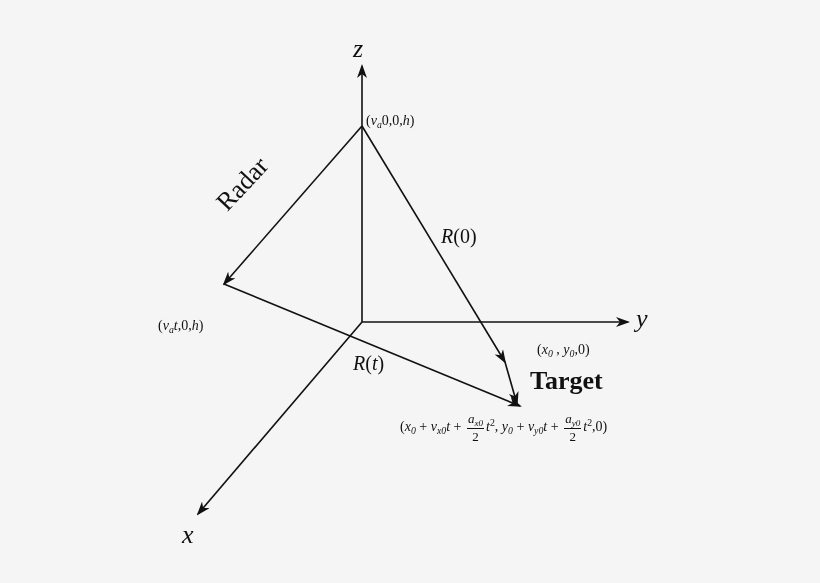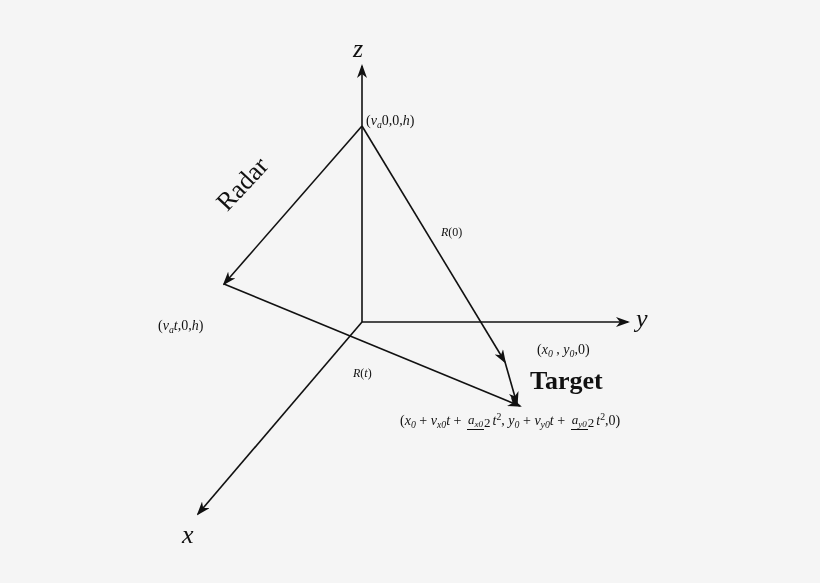--- a/index.html
+++ b/index.html
@@ -19,7 +19,7 @@
     .axis-lbl { font-size: 26px; font-style: italic; }
     .pt { font-size: 14px; }
     .big { font-size: 26px; }
-    .mid { font-size: 12px; }
+    .mid { font-size: 20px; }
     .frac { display: inline-flex; flex-direction: row; align-items: center; vertical-align: middle; margin: 0 2px; font-size: 13px; }
     .frac .num { border-bottom: 1px solid #111; padding: 0 1px; }
     .frac .den { padding-top: 1px; }

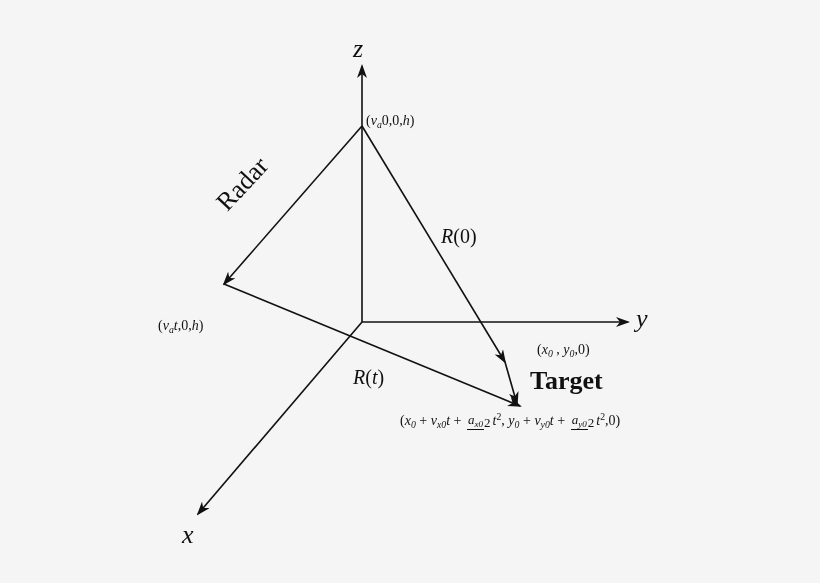--- a/index.html
+++ b/index.html
@@ -67,7 +67,7 @@
   <span class="it">R</span><span>(0)</span>
 </div>
 
-<div class="lbl mid" style="left:353px; top:367px;">
+<div class="lbl mid" style="left:353px; top:353px;">
   <span class="it">R</span><span>(</span><span class="it">t</span><span>)</span>
 </div>
 

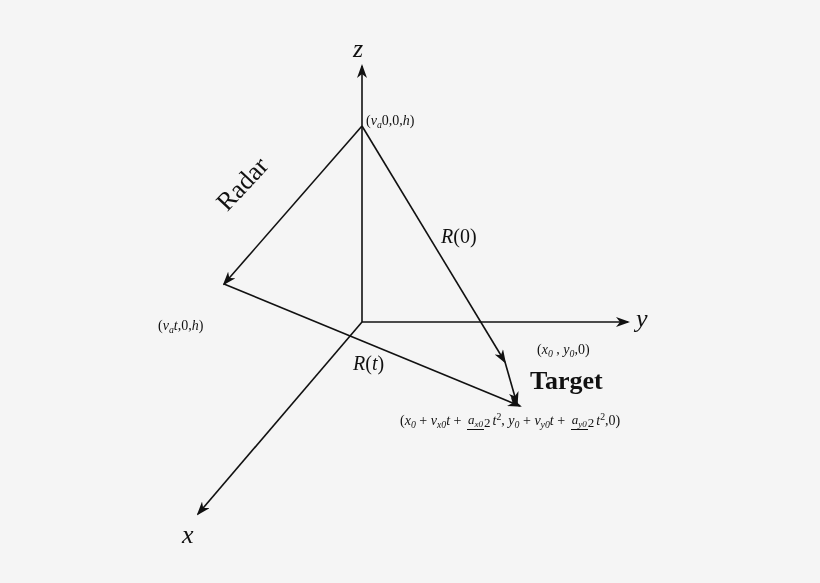--- a/index.html
+++ b/index.html
@@ -20,7 +20,7 @@
     .pt { font-size: 14px; }
     .big { font-size: 26px; }
     .mid { font-size: 20px; }
-    .frac { display: inline-flex; flex-direction: row; align-items: center; vertical-align: middle; margin: 0 2px; font-size: 13px; }
+    .frac { display: inline-flex; flex-direction: column; align-items: center; vertical-align: middle; margin: 0 2px; font-size: 13px; }
     .frac .num { border-bottom: 1px solid #111; padding: 0 1px; }
     .frac .den { padding-top: 1px; }
   </style>

